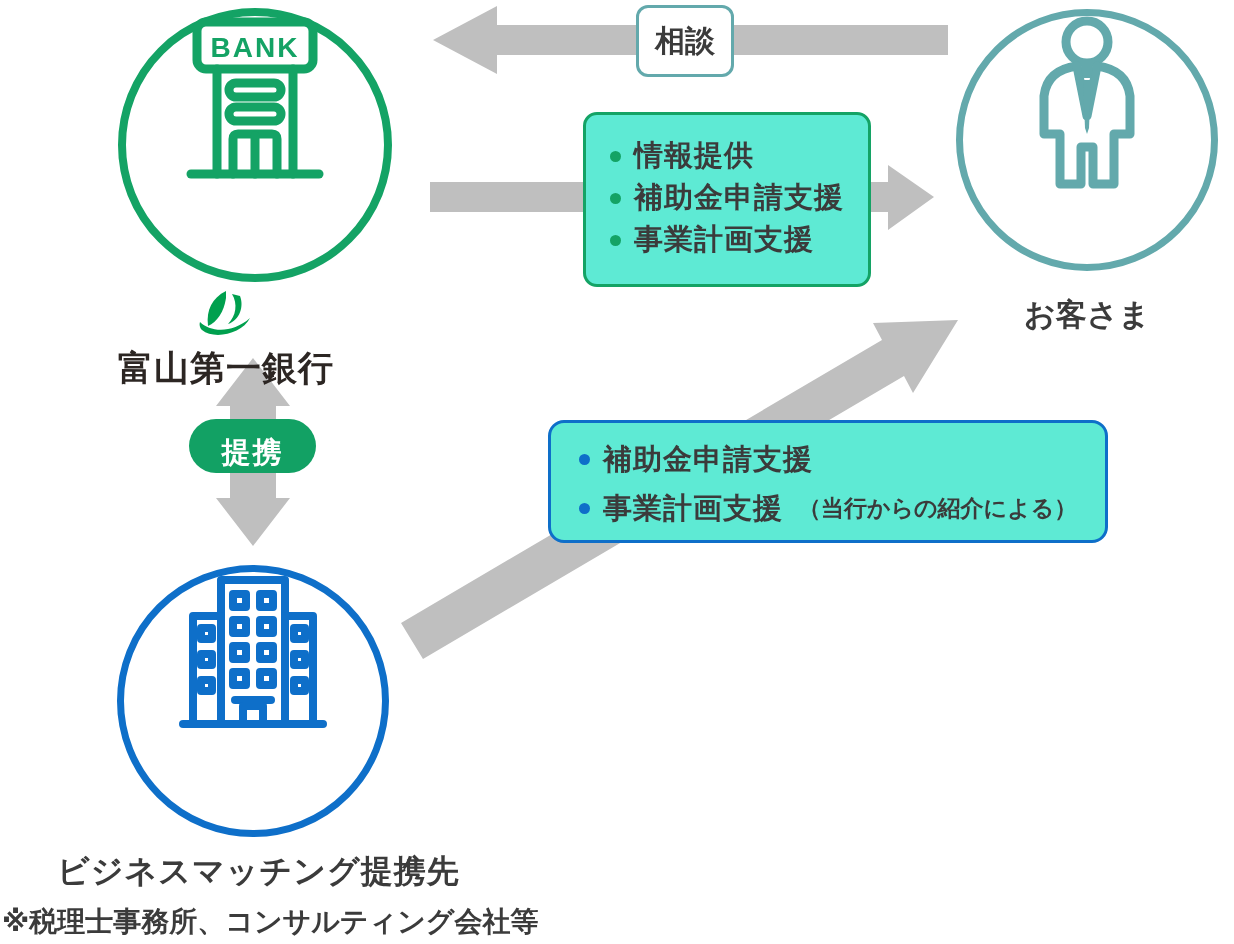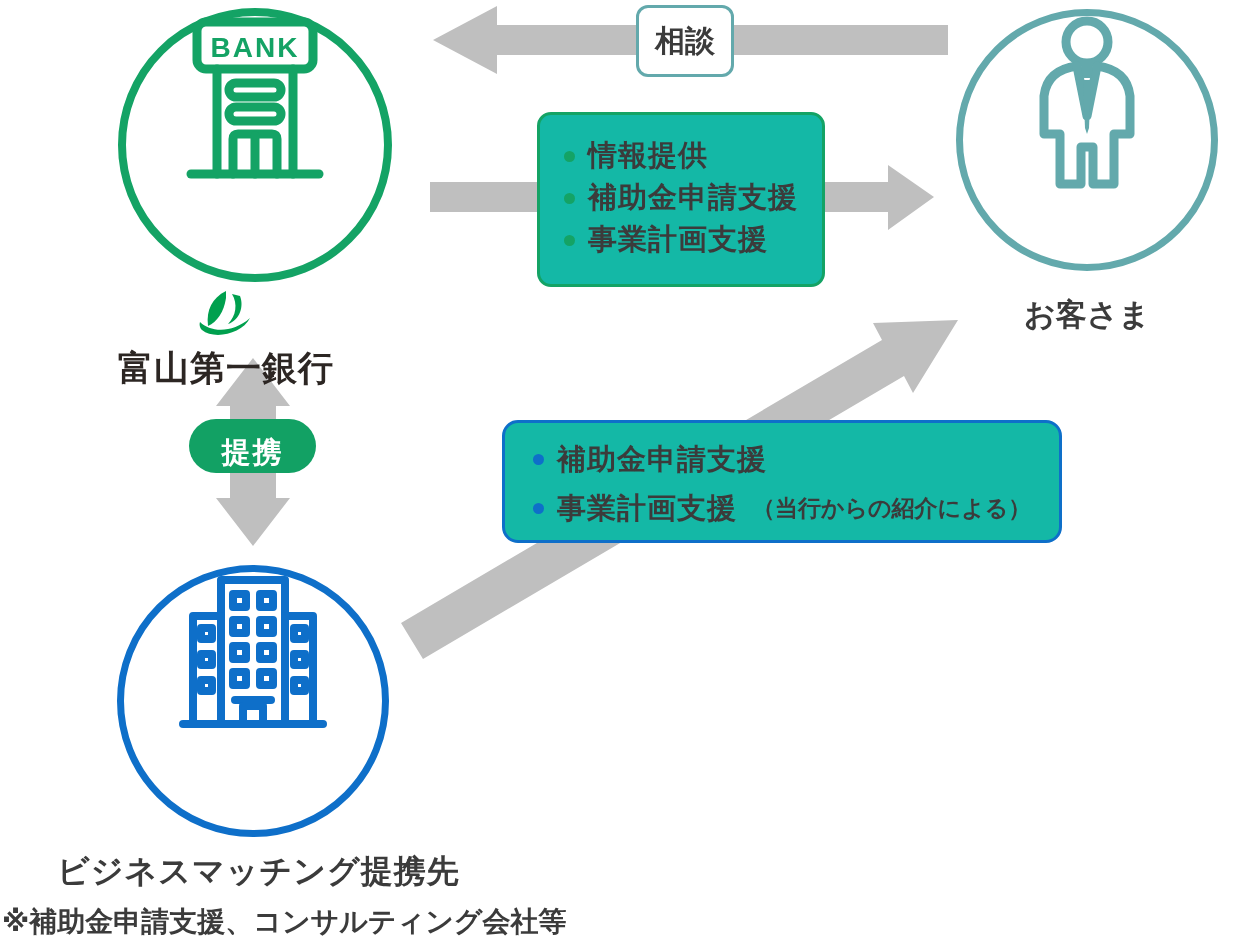--- a/index.html
+++ b/index.html
@@ -33,7 +33,7 @@
     font-size:30px;font-weight:700;color:#3B3B3B;
   }
   .info-box{
-    position:absolute;z-index:3;background:#14b8a6;box-sizing:border-box;
+    position:absolute;z-index:3;background:#5eead4;box-sizing:border-box;margin-left:46px;
   }
   .green-box{
     left:537px;top:112px;width:288px;height:175px;

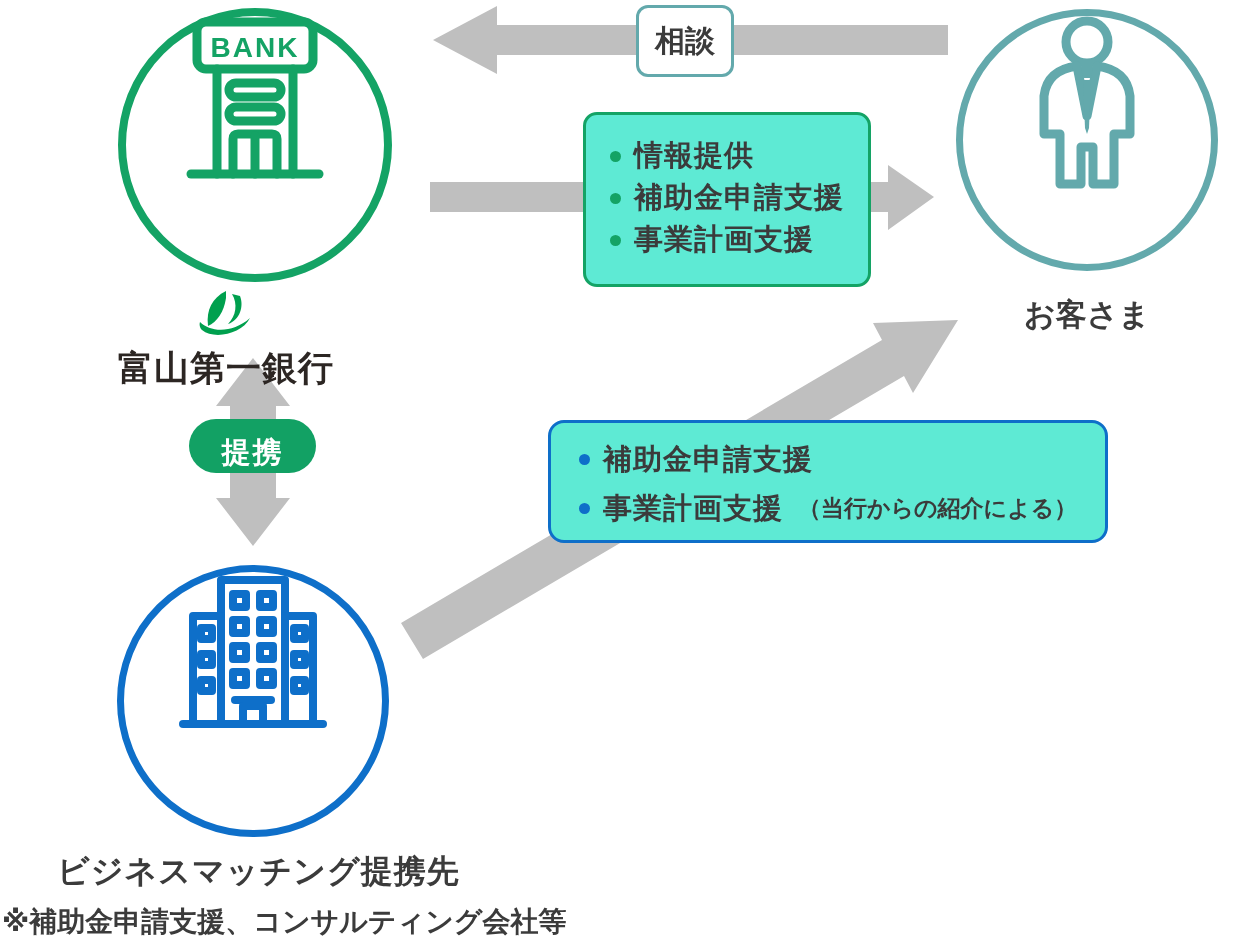--- a/index.html
+++ b/index.html
@@ -128,7 +128,7 @@
     </svg>
   </div>
   <div class="node-label partner-label">ビジネスマッチング提携先</div>
-  <div class="node-label partner-note">※補助金申請支援、コンサルティング会社等</div>
+  <div class="node-label partner-note">※税理士事務所、コンサルティング会社等</div>
 
   <div class="consult-box">
     <span>相談</span>

